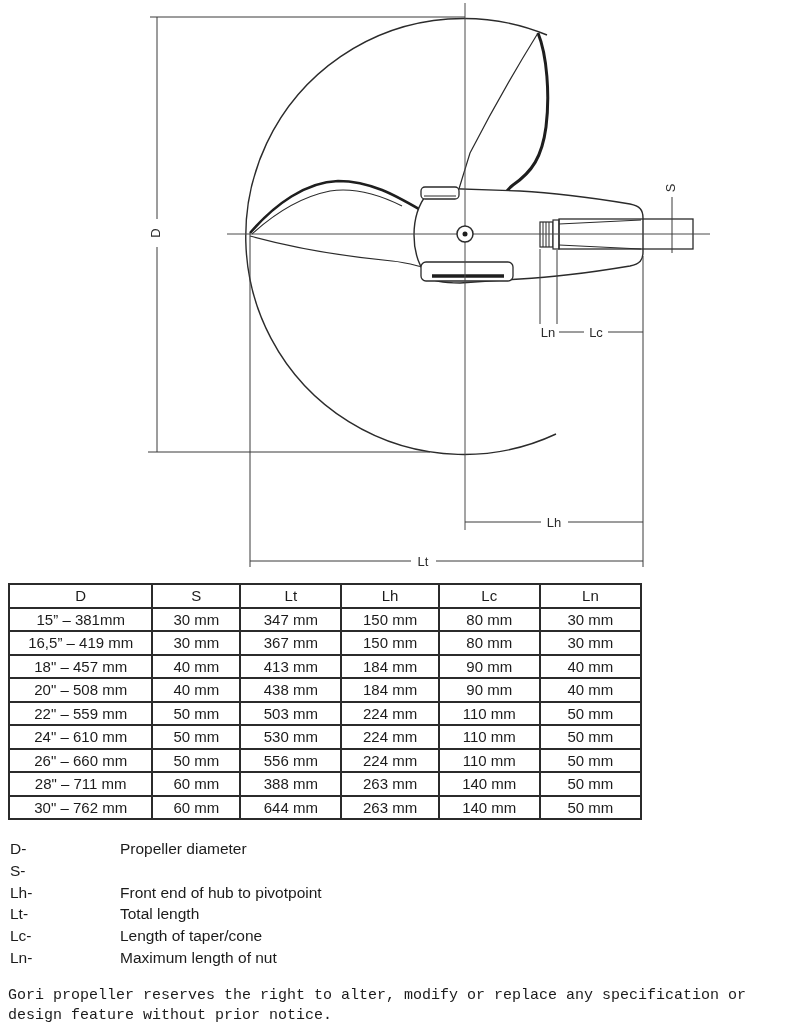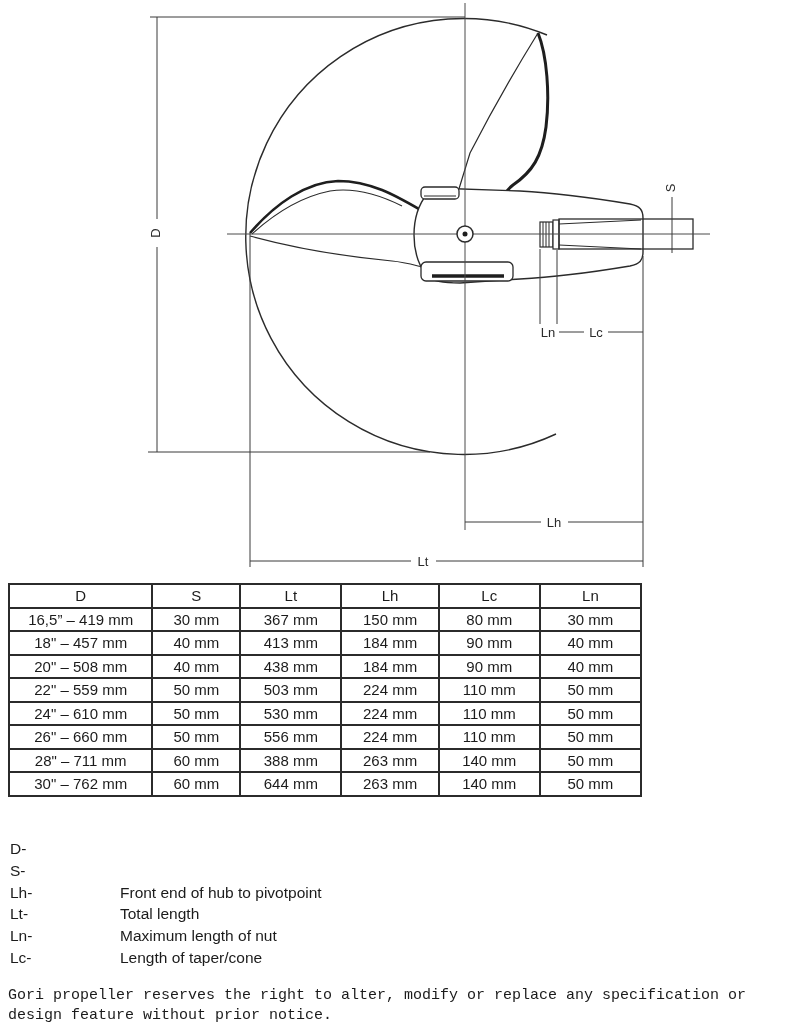--- a/index.html
+++ b/index.html
@@ -114,6 +114,14 @@
   </thead>
   <tbody id="table-body">
       <tr>
+        <td>15” – 381mm</td>
+        <td>30 mm</td>
+        <td>347 mm</td>
+        <td>150 mm</td>
+        <td>80 mm</td>
+        <td>30 mm</td>
+      </tr>
+      <tr>
         <td>16,5” – 419 mm</td>
         <td>30 mm</td>
         <td>367 mm</td>

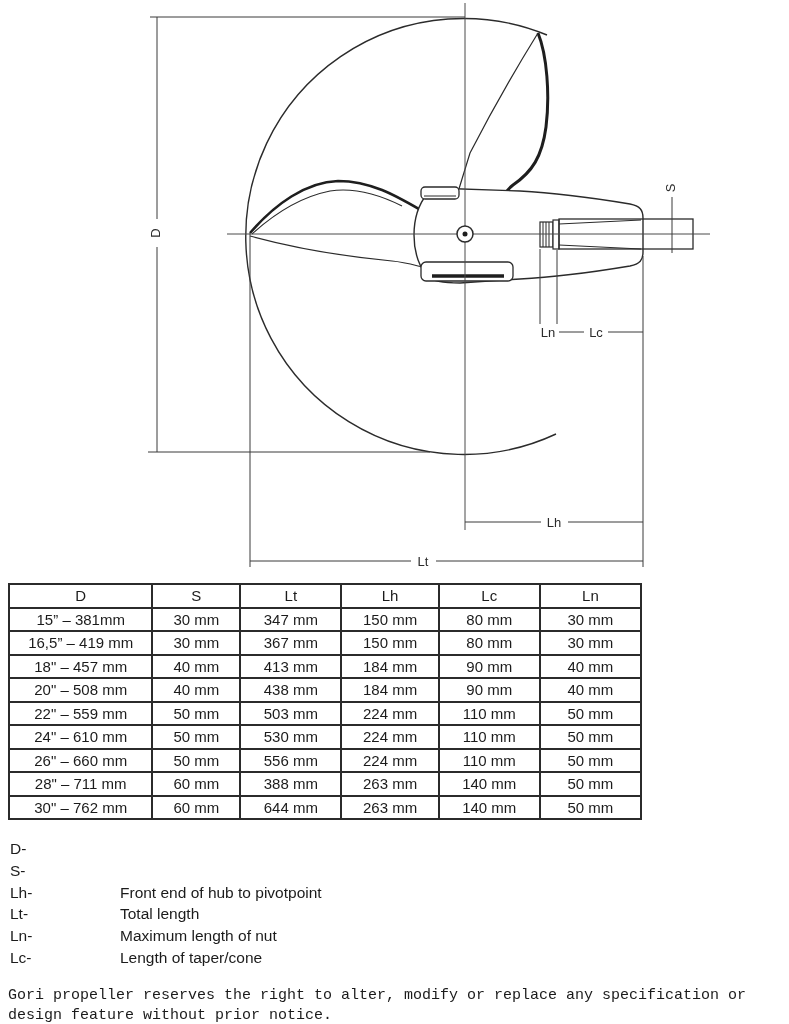--- a/index.html
+++ b/index.html
@@ -191,6 +191,7 @@
 <div id="legend">
     <div class="legend-row">
       <span class="legend-abbr">D-</span>
+      <span class="legend-desc">Propeller diameter</span>
     </div>
     <div class="legend-row">
       <span class="legend-abbr">S-</span>

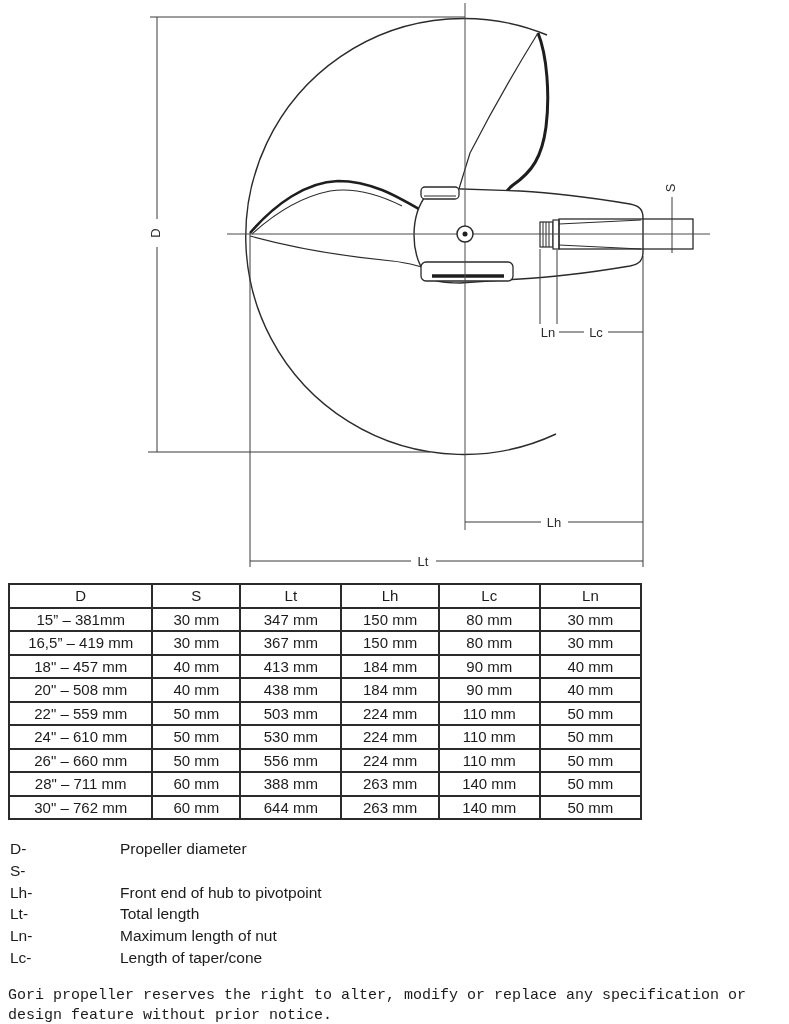--- a/index.html
+++ b/index.html
@@ -205,12 +205,12 @@
       <span class="legend-desc">Total length</span>
     </div>
     <div class="legend-row">
+      <span class="legend-abbr">Lc-</span>
+      <span class="legend-desc">Length of taper/cone</span>
+    </div>
+    <div class="legend-row">
       <span class="legend-abbr">Ln-</span>
       <span class="legend-desc">Maximum length of nut</span>
-    </div>
-    <div class="legend-row">
-      <span class="legend-abbr">Lc-</span>
-      <span class="legend-desc">Length of taper/cone</span>
     </div>
   </div>
 

